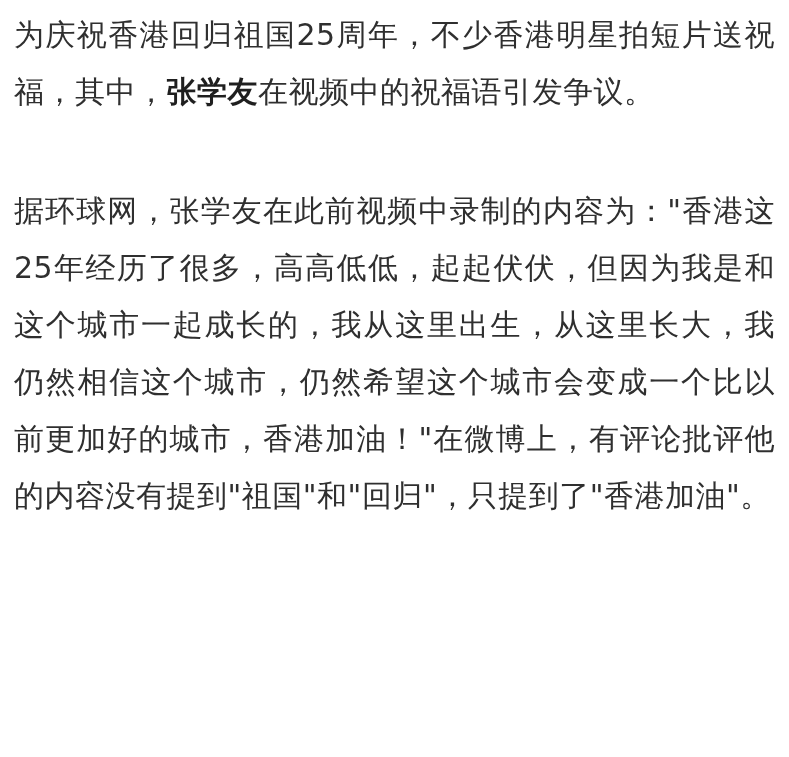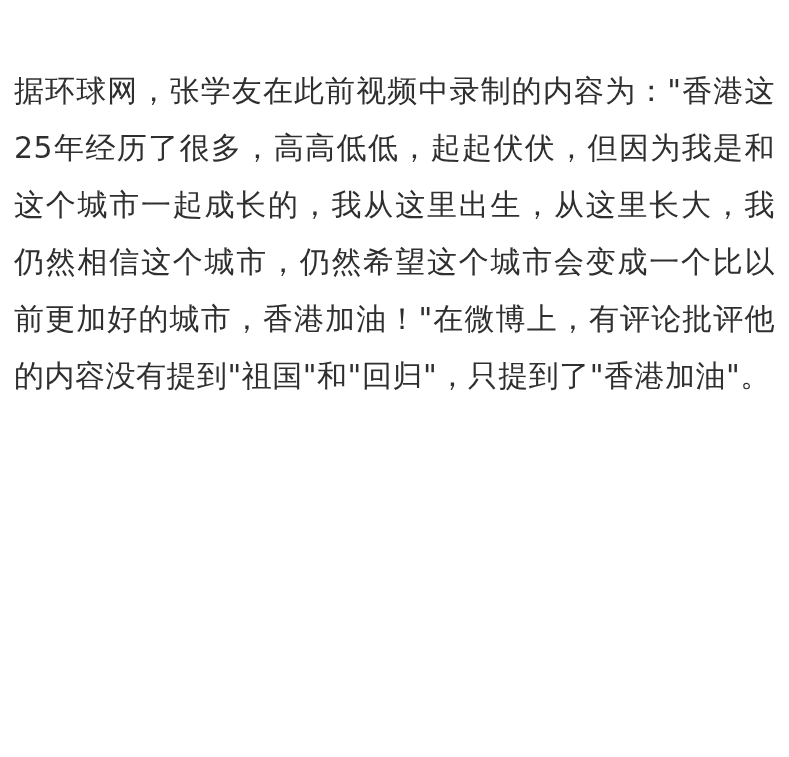--- a/index.html
+++ b/index.html
@@ -44,6 +44,7 @@
 
 <div class="article">
 
+  <p class="para para-1"><span>为庆祝香港回归祖国25周年，不少香港明星拍短</span><span>片送祝福，其中，</span><span class="bold-name">张学友</span><span>在视频中的祝福语引发争议。</span></p>
 
   <div class="para-gap"></div>
 

